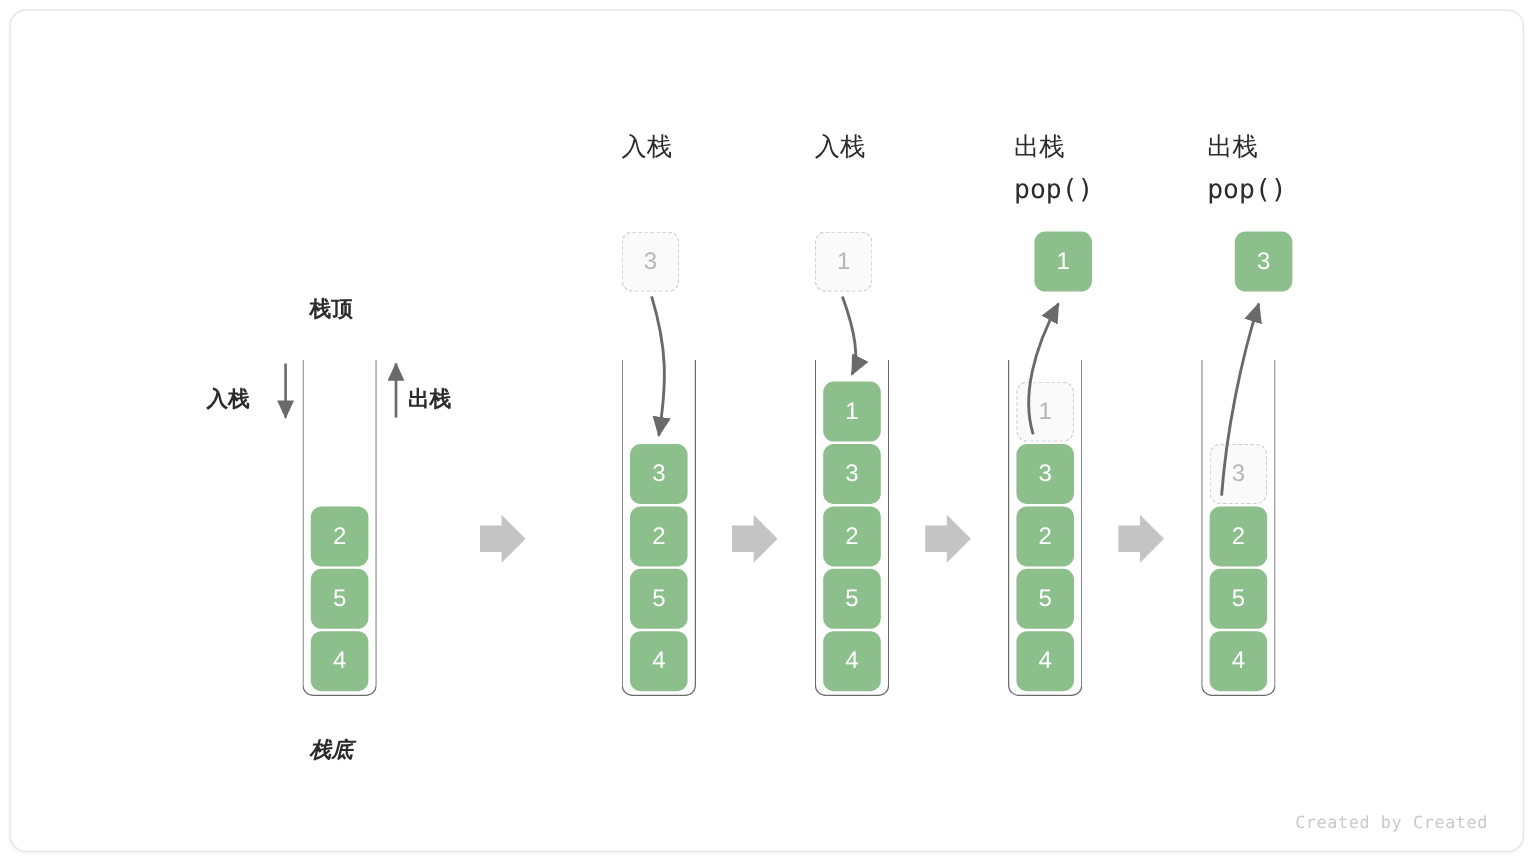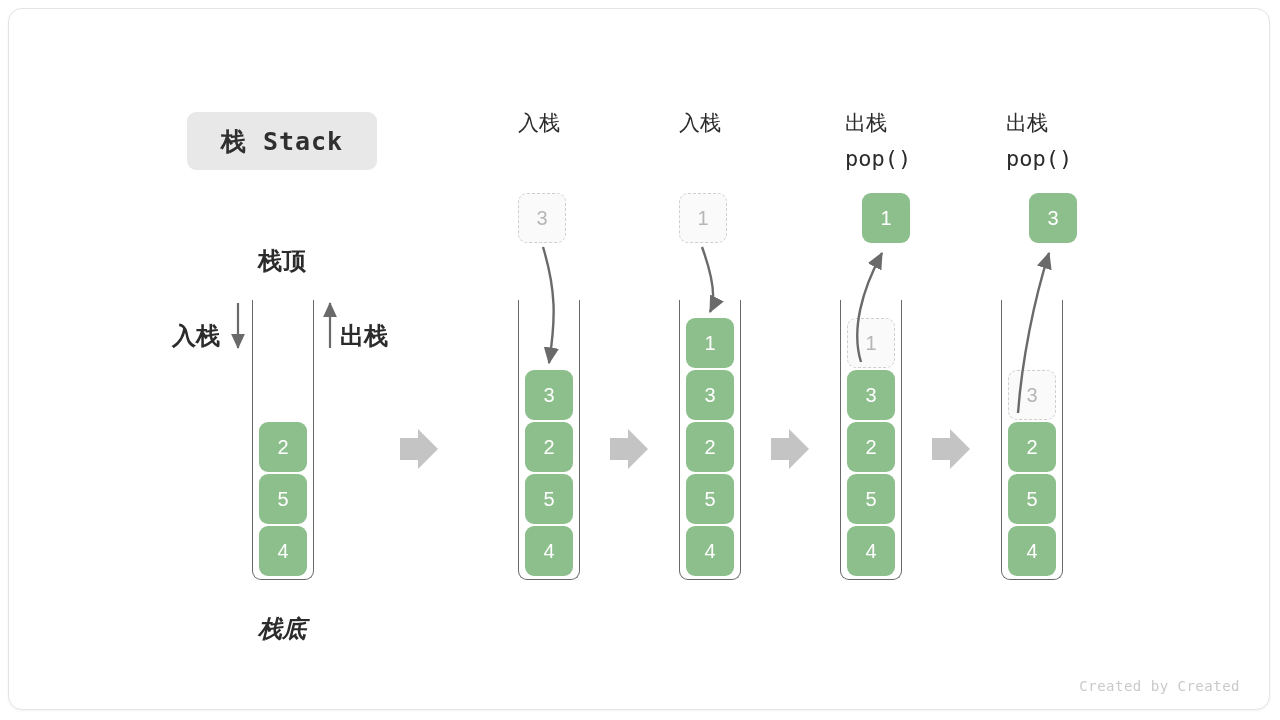--- a/index.html
+++ b/index.html
@@ -172,7 +172,6 @@
 <div id="canvas">
   <div class="card-frame"></div>
 
-  <div class="title-badge">栈 Stack</div>
 
   <div class="lbl-bold" style="left:258px; top:245px;">栈顶</div>
   <div class="lbl-bold" style="left:258px; top:613px;font-style:italic;">栈底</div>

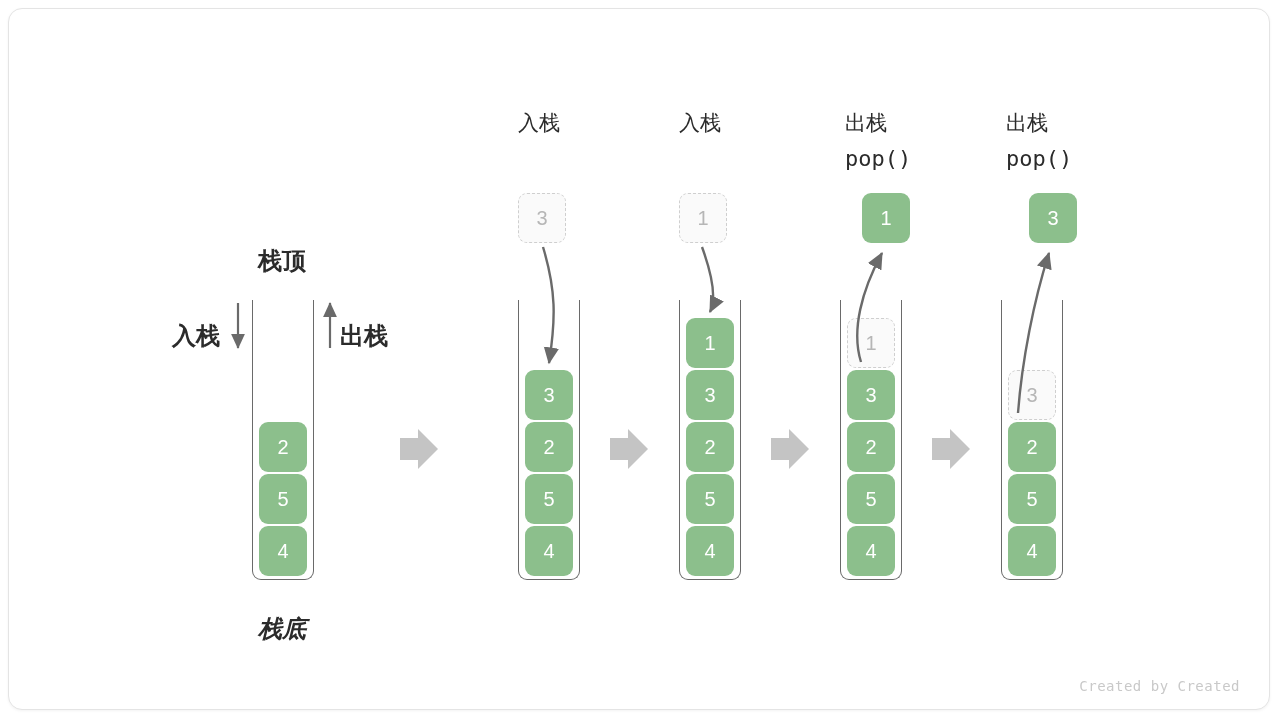--- a/index.html
+++ b/index.html
@@ -55,7 +55,7 @@
     position: absolute;
     font-weight: bold;
     color: #2b2b2b;
-    font-size: 24px;
+    font-size: 18px;
     white-space: nowrap;
     font-family: "Liberation Sans", "DejaVu Sans", sans-serif;
   }

